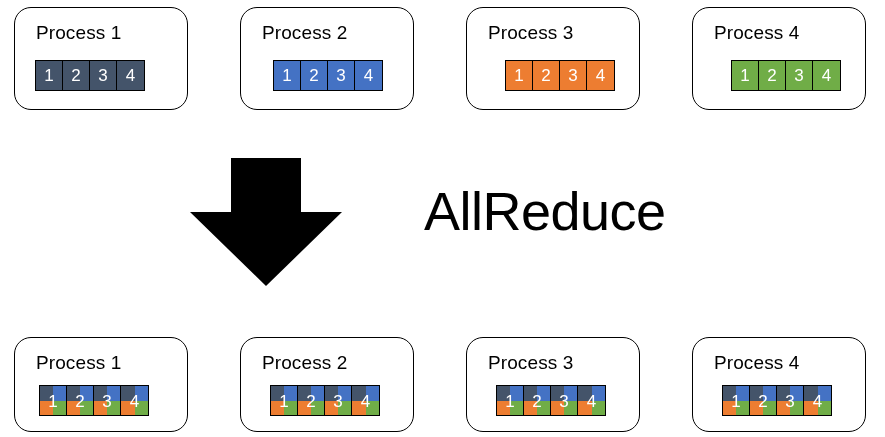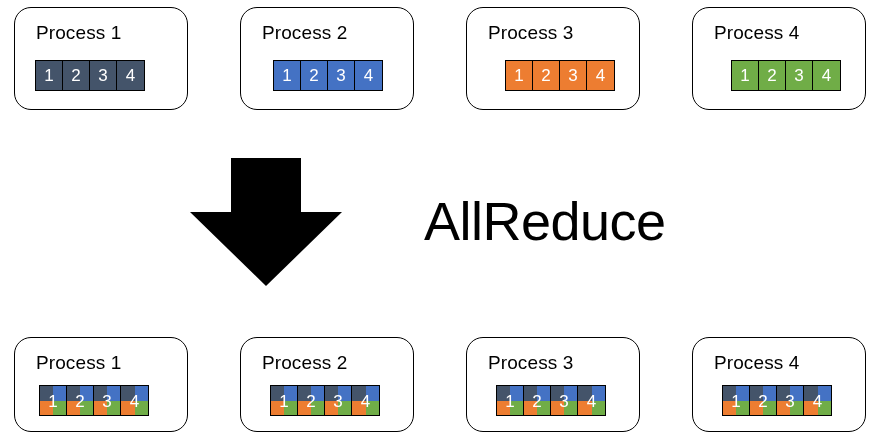--- a/index.html
+++ b/index.html
@@ -101,7 +101,7 @@
   .allreduce-label {
     position: absolute;
     left: 424px;
-    top: 192px;
+    top: 182px;
     font-size: 54px;
     line-height: 58px;
     color: #000000;

